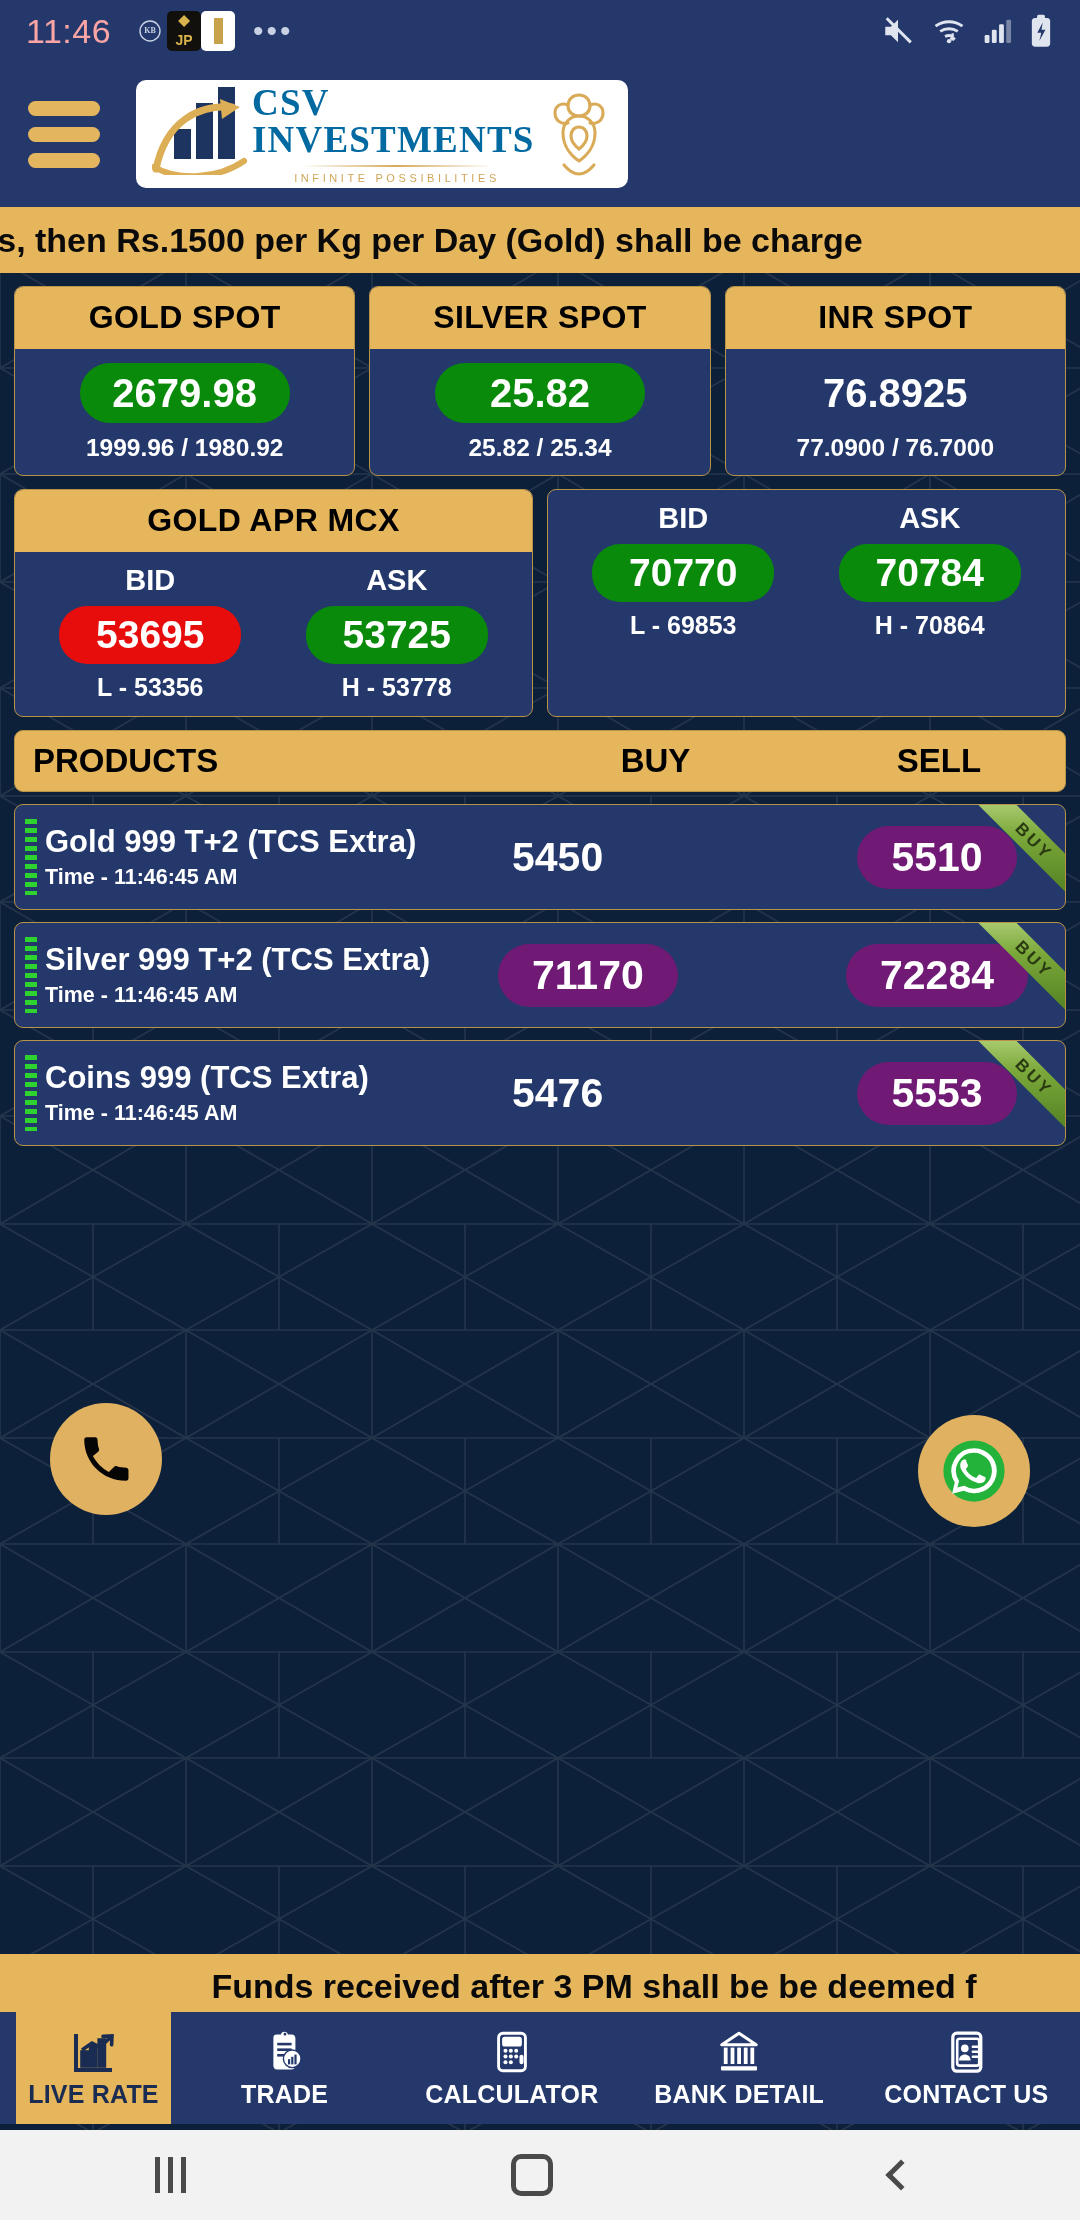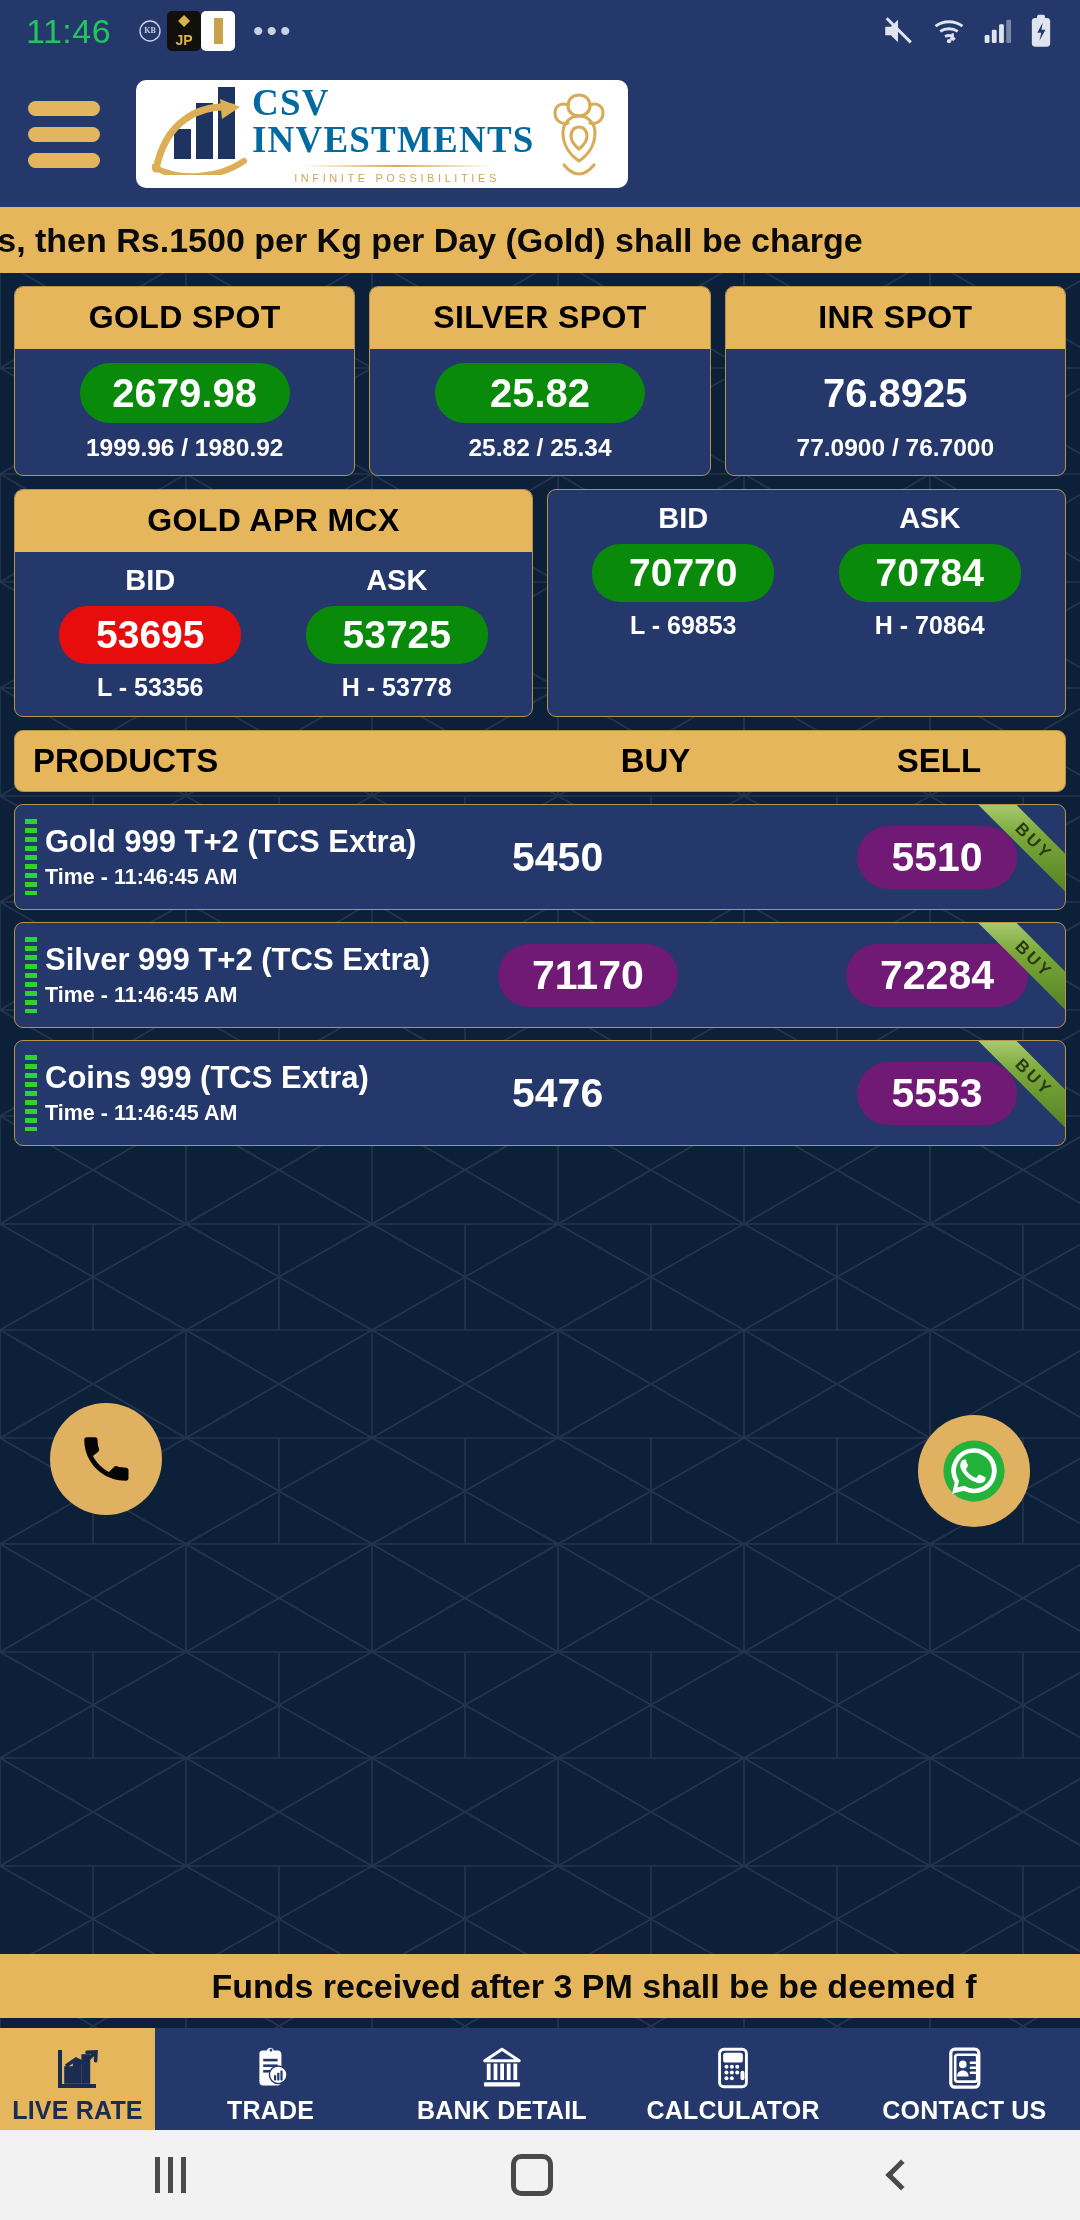--- a/index.html
+++ b/index.html
@@ -19,7 +19,7 @@
     padding:0 26px;
     position:relative;
   }
-  .sb-time { color:#22c55e; font-size:34px; font-weight:400; letter-spacing:0.5px; }
+  .sb-time { color:#fca5a5; font-size:34px; font-weight:400; letter-spacing:0.5px; }
   .sb-icons-left { display:flex; align-items:center; gap:0; margin-left:22px; }
   .sb-appicon { width:34px; height:40px; border-radius:5px; display:block; position:relative; overflow:hidden;}
   .ic-kb { background:#24386b; color:#c9d2e4; font-size:11px; font-weight:bold; display:flex; align-items:center; justify-content:center; flex-direction:column; line-height:1; }

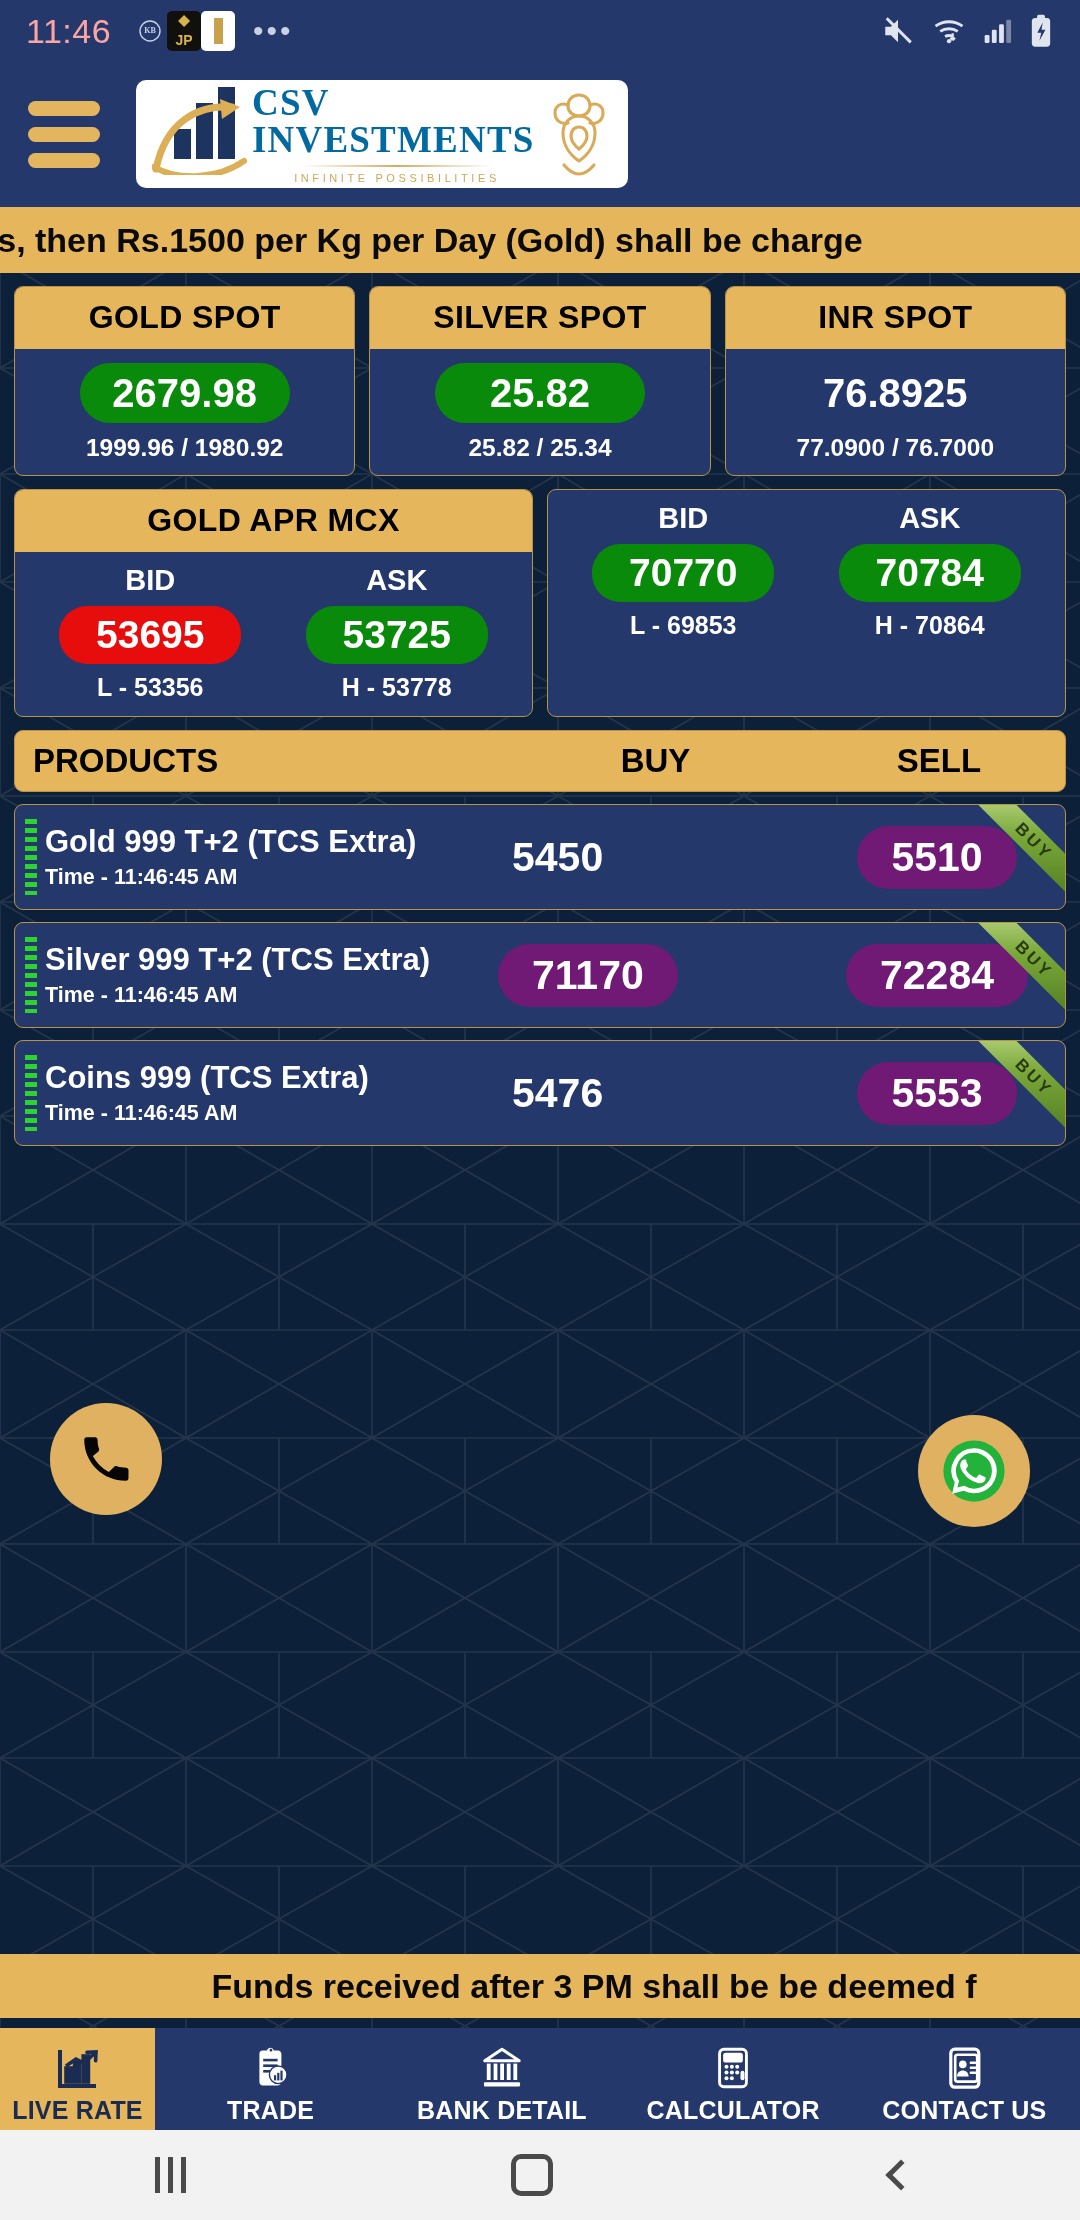--- a/index.html
+++ b/index.html
@@ -186,8 +186,8 @@
 
   
   .bottomnav {
-    position:absolute; left:0; right:0; bottom:80px;
-    height:112px; background:#24386b; display:flex;
+    position:absolute; left:0; right:0; bottom:96px;
+    height:112px; background:#24386b; display:flex;padding-left:16px;
   }
   .navitem {
     flex:1; display:flex; flex-direction:column;

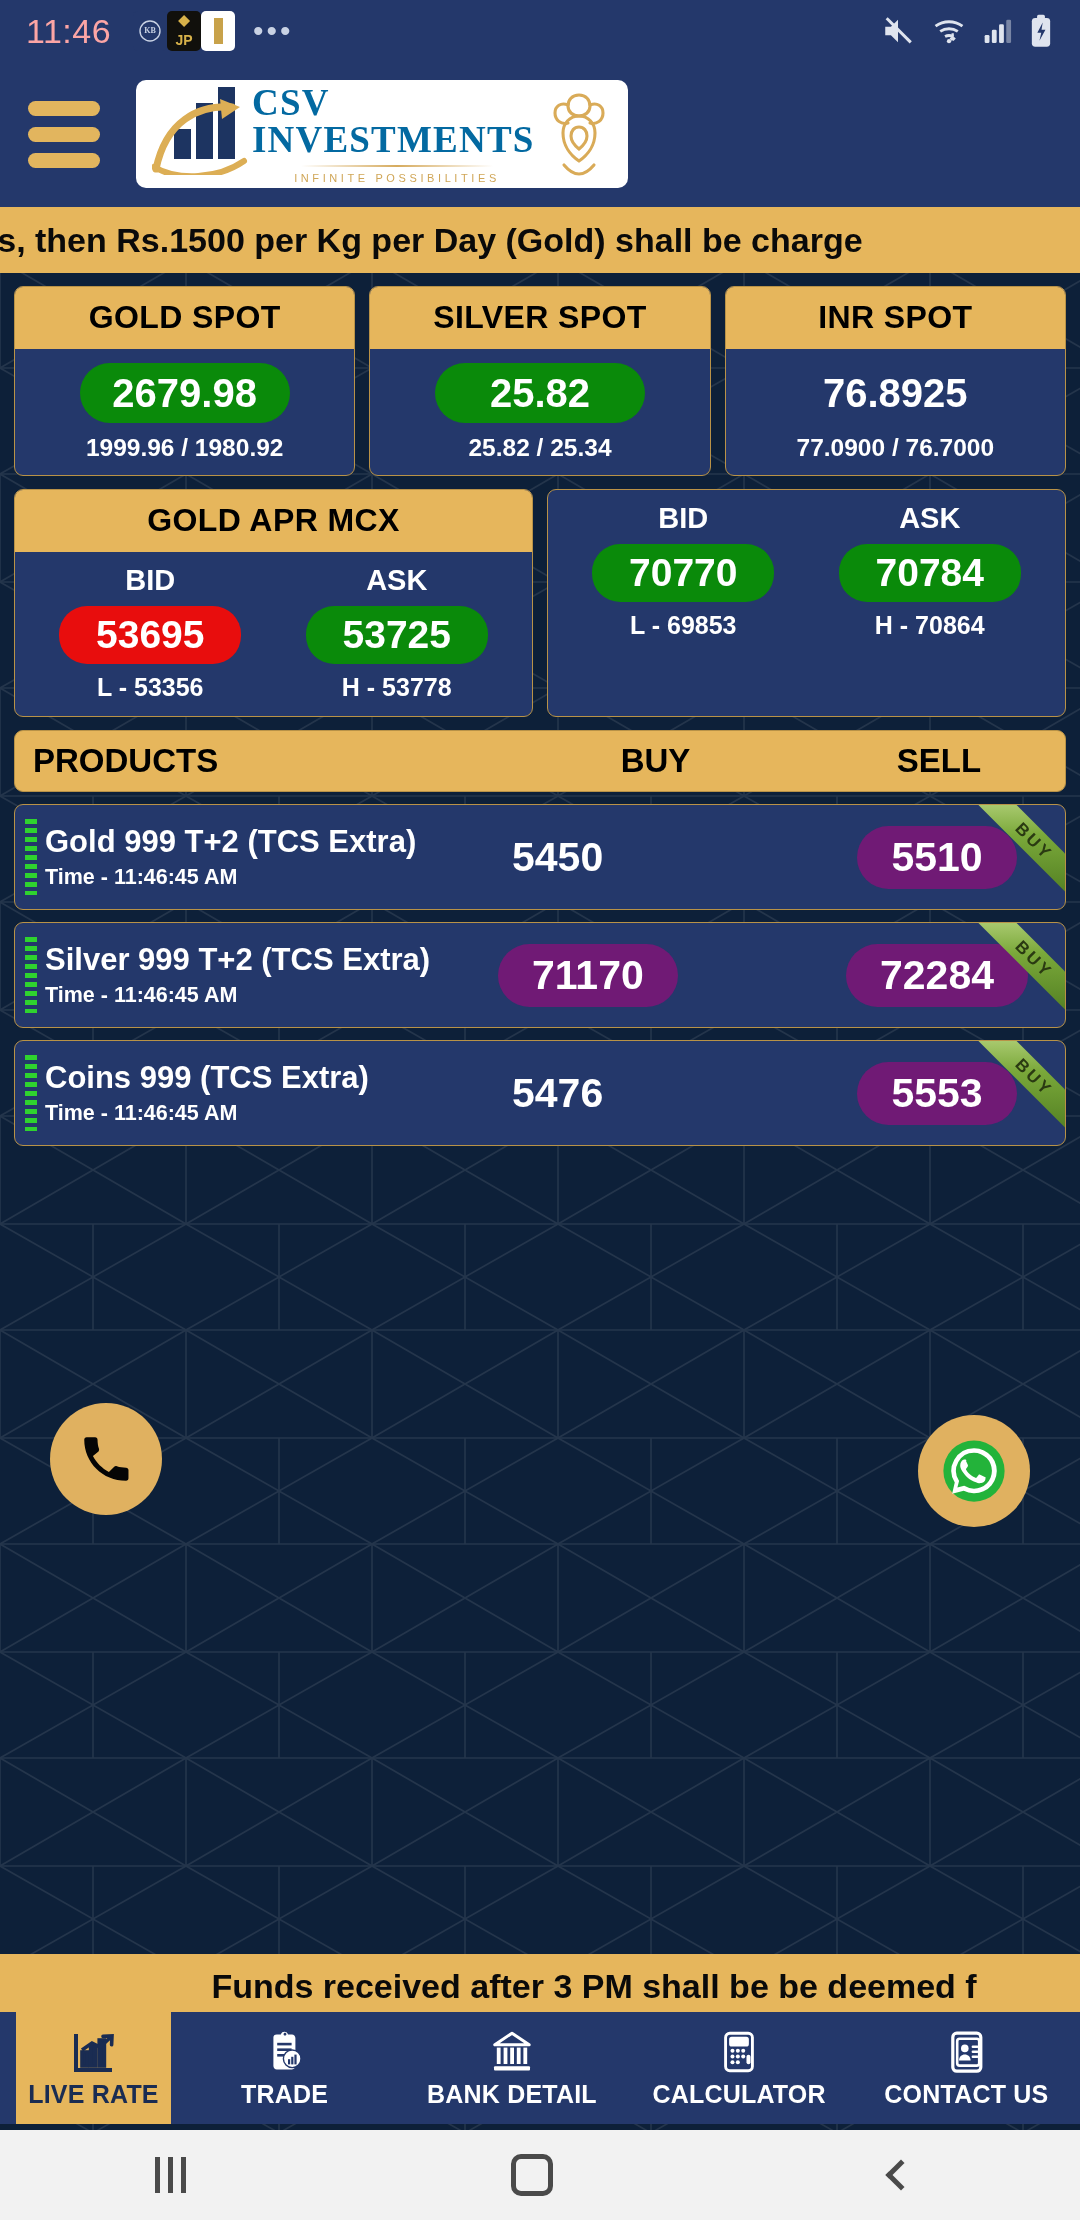--- a/index.html
+++ b/index.html
@@ -494,21 +494,6 @@
     </div>
 
     <div class="navitem">
-      <svg width="50" height="48" viewBox="0 0 24 24">
-        <path d="M12 2.6 3.4 8.4h17.2L12 2.6z" fill="none" stroke="#fff" stroke-width="1.5" stroke-linejoin="round"></path>
-        <g fill="#fff">
-          <rect x="4.4" y="9.8" width="1.9" height="8.2"></rect>
-          <rect x="7.8" y="9.8" width="1.9" height="8.2"></rect>
-          <rect x="11.1" y="9.8" width="1.9" height="8.2"></rect>
-          <rect x="14.4" y="9.8" width="1.9" height="8.2"></rect>
-          <rect x="17.7" y="9.8" width="1.9" height="8.2"></rect>
-          <rect x="3" y="19.1" width="18" height="2.1" rx="0.5"></rect>
-        </g>
-      </svg>
-      <div class="nlabel">BANK DETAIL</div>
-    </div>
-
-    <div class="navitem">
       <svg width="46" height="48" viewBox="0 0 24 24" fill="none" stroke="#fff" stroke-width="1.5">
         <rect x="5" y="2.2" width="14" height="19.6" rx="2.2"></rect>
         <rect x="7.6" y="4.8" width="8.8" height="3.6" rx="0.6" fill="#fff"></rect>
@@ -528,6 +513,21 @@
     </div>
 
     <div class="navitem">
+      <svg width="50" height="48" viewBox="0 0 24 24">
+        <path d="M12 2.6 3.4 8.4h17.2L12 2.6z" fill="none" stroke="#fff" stroke-width="1.5" stroke-linejoin="round"></path>
+        <g fill="#fff">
+          <rect x="4.4" y="9.8" width="1.9" height="8.2"></rect>
+          <rect x="7.8" y="9.8" width="1.9" height="8.2"></rect>
+          <rect x="11.1" y="9.8" width="1.9" height="8.2"></rect>
+          <rect x="14.4" y="9.8" width="1.9" height="8.2"></rect>
+          <rect x="17.7" y="9.8" width="1.9" height="8.2"></rect>
+          <rect x="3" y="19.1" width="18" height="2.1" rx="0.5"></rect>
+        </g>
+      </svg>
+      <div class="nlabel">BANK DETAIL</div>
+    </div>
+
+    <div class="navitem">
       <svg width="48" height="48" viewBox="0 0 24 24">
         <rect x="5.4" y="2.6" width="14" height="19" rx="2" fill="none" stroke="#fff" stroke-width="1.6"></rect>
         <rect x="7.6" y="5.4" width="11" height="13.4" rx="1.2" fill="none" stroke="#fff" stroke-width="1.3"></rect>

